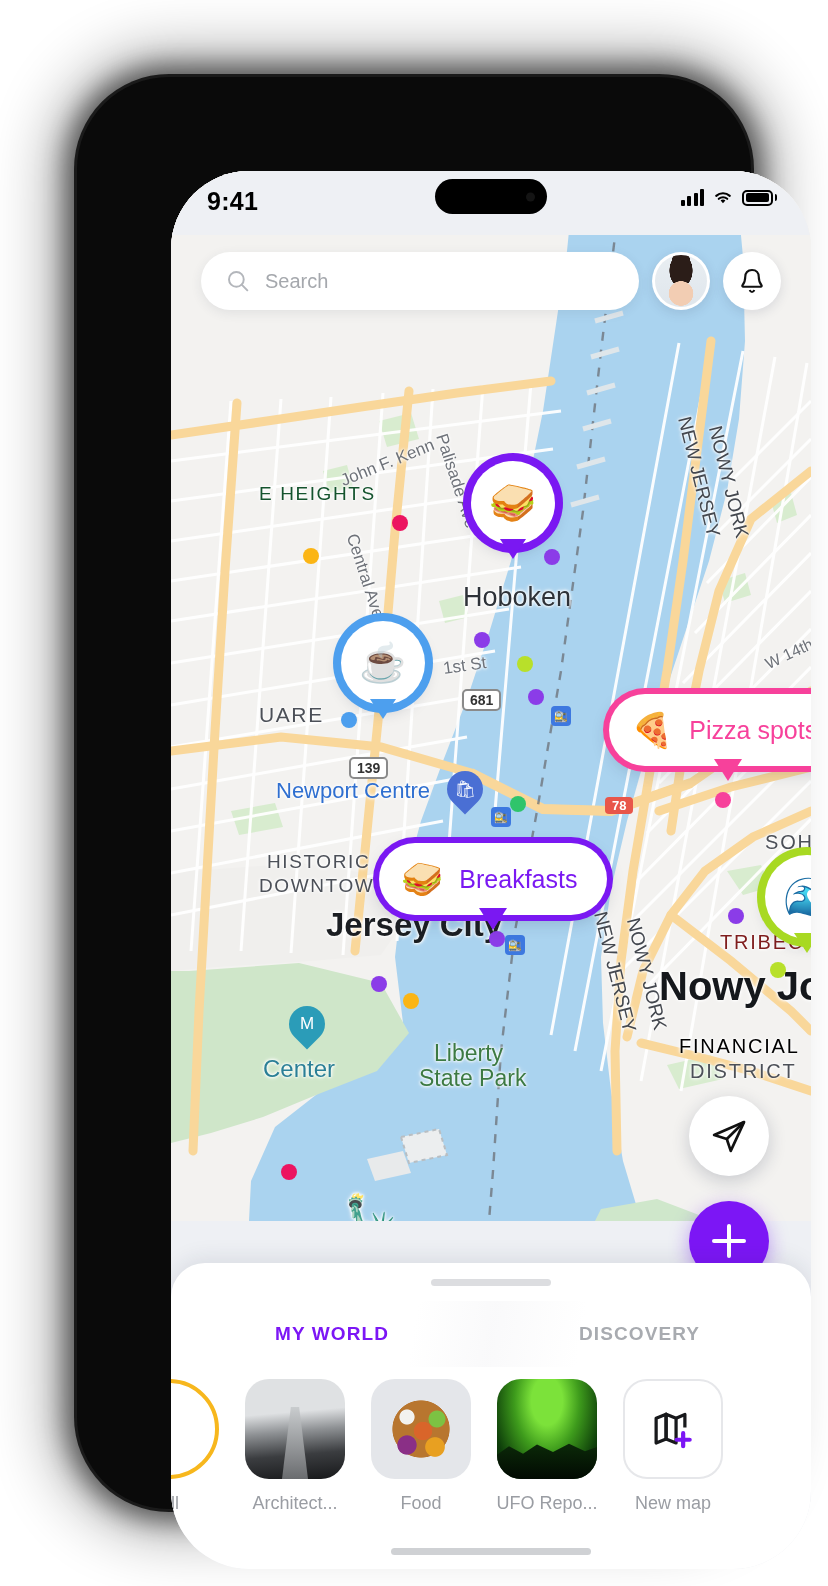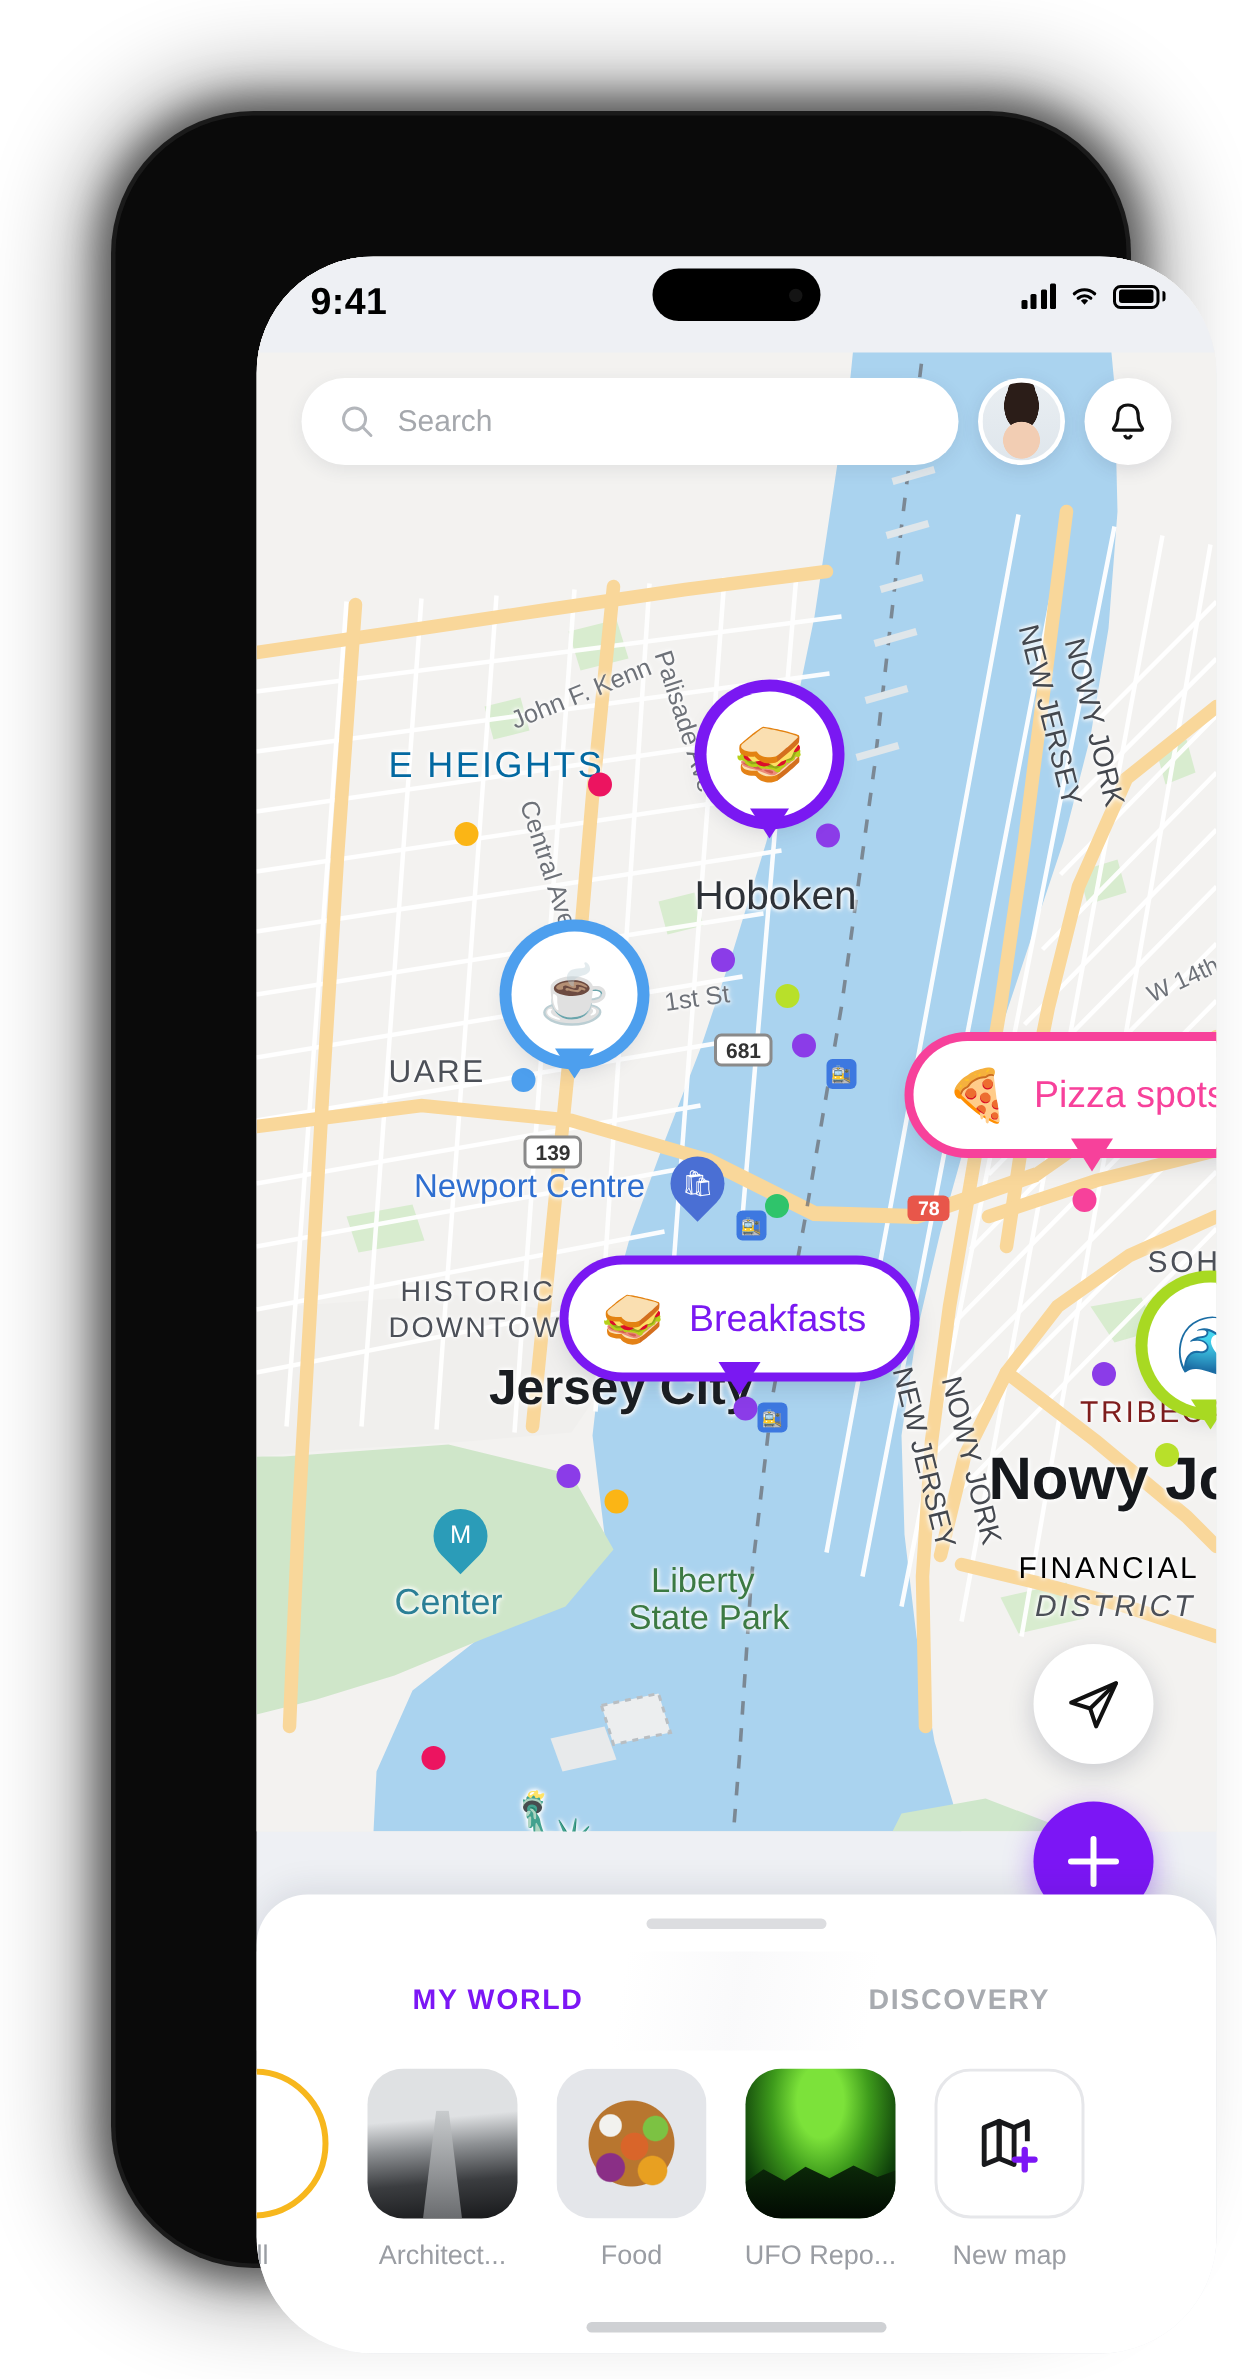--- a/index.html
+++ b/index.html
@@ -403,7 +403,7 @@
           <div class="maplabel" style="left: 418px; top: 792px; font-size: 19px; color: rgb(68, 72, 79); transform: rotate(76deg);">NOWY JORK</div>
         </div>
       <div id="area-labels">
-          <div class="maplabel" style="left: 88px; top: 326px; font-size: 24px; color: #0369a1; letter-spacing: 1.6px;">E HEIGHTS</div>
+          <div class="maplabel" style="left: 88px; top: 312px; font-size: 19px; color: #14532d; letter-spacing: 1.6px;">E HEIGHTS</div>
           <div class="maplabel" style="left: 88px; top: 532px; font-size: 21px; color: rgb(76, 80, 88); letter-spacing: 1.6px;">UARE</div>
           <div class="maplabel" style="left: 96px; top: 680px; font-size: 19px; color: rgb(76, 80, 88); letter-spacing: 1.6px;">HISTORIC</div>
           <div class="maplabel" style="left: 88px; top: 704px; font-size: 19px; color: rgb(76, 80, 88); letter-spacing: 1.6px;">DOWNTOW</div>

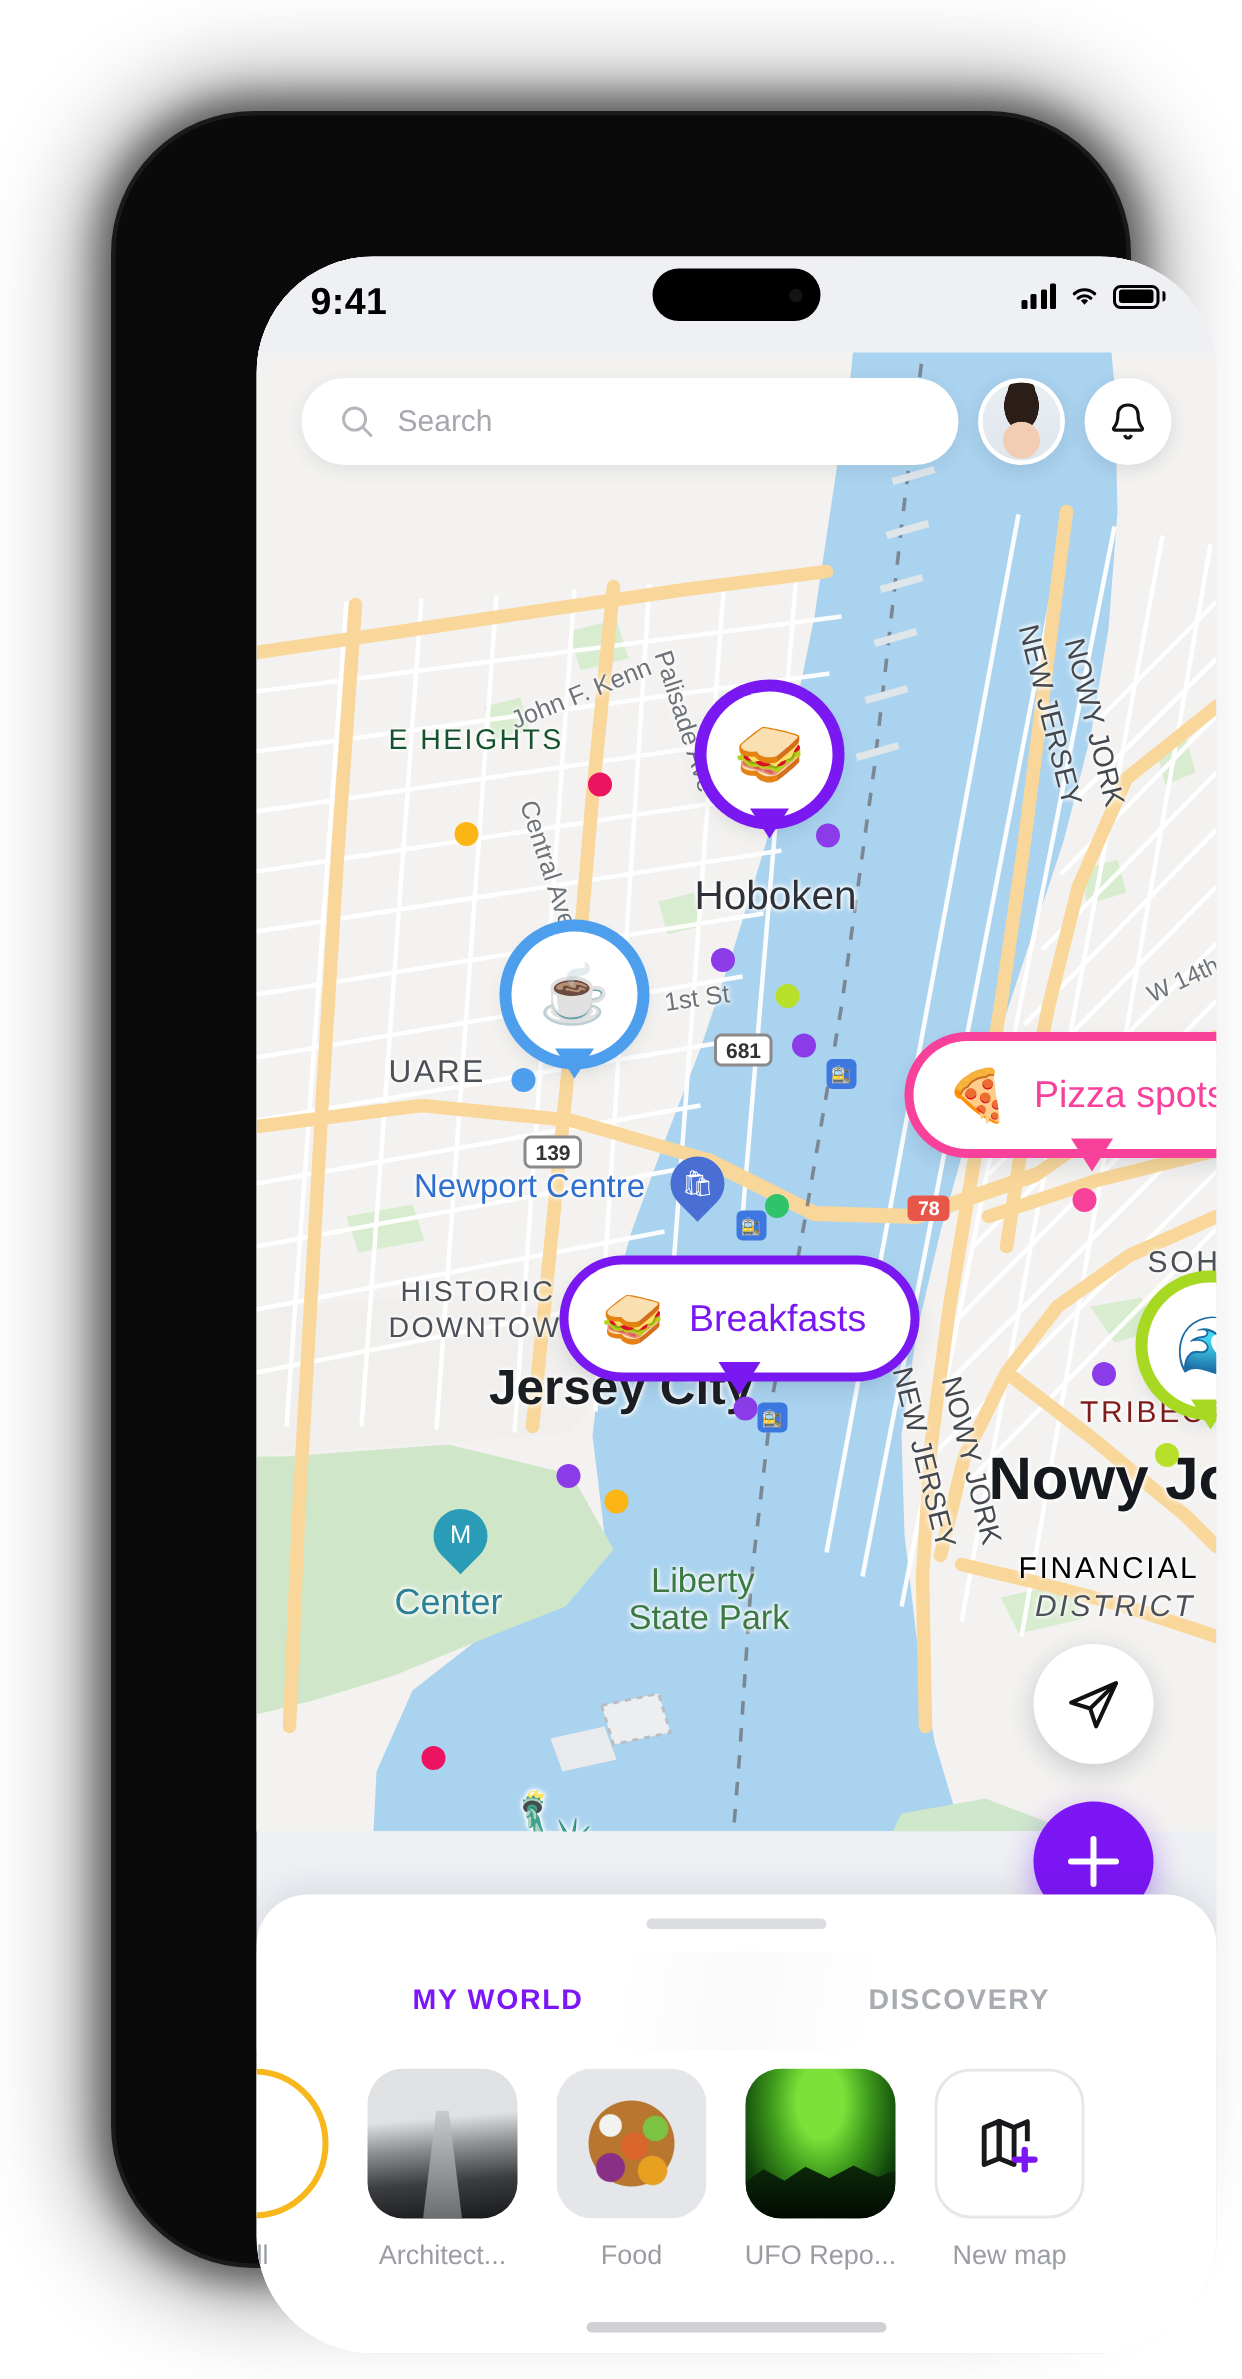--- a/index.html
+++ b/index.html
@@ -425,7 +425,7 @@
           <div class="maplabel" style="left: 488px; top: 793px; font-size: 40px; color: rgb(21, 24, 28); font-weight: bold;">Nowy Jork</div>
         </div>
       <div id="shields">
-          <div class="shield" style="left: 305px; top: 518px;">681</div>
+          <div class="shield" style="left: 291px; top: 518px;">681</div>
           <div class="shield" style="left: 178px; top: 586px;">139</div>
           <div class="hwy" style="left: 434px; top: 626px;">78</div>
         </div>

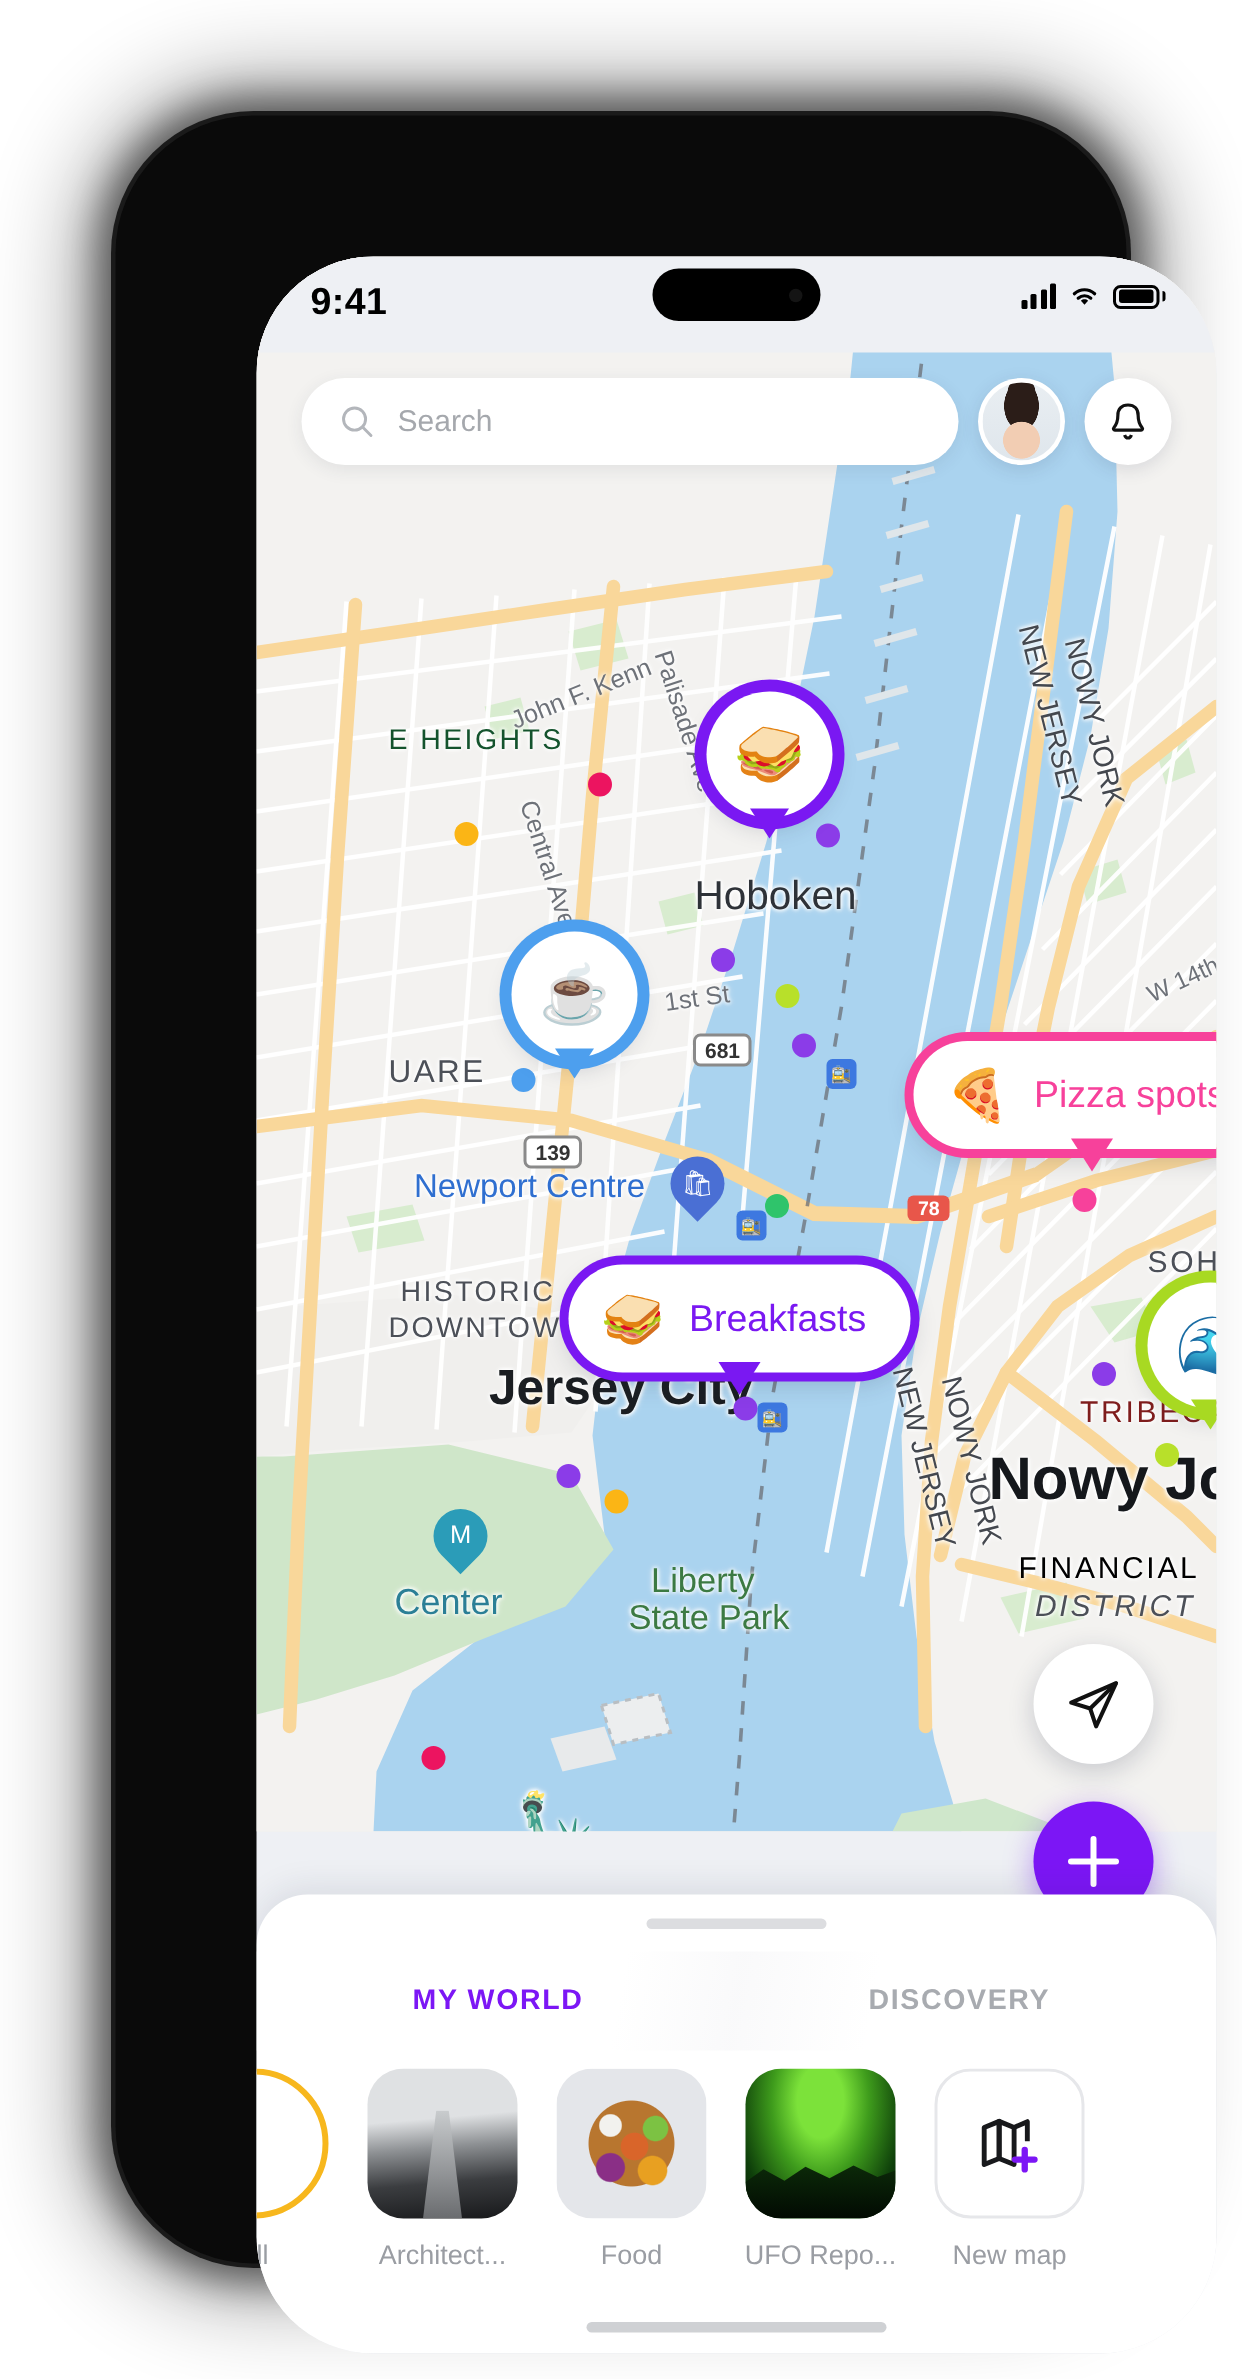--- a/index.html
+++ b/index.html
@@ -410,7 +410,7 @@
           <div class="maplabel" style="left: 594px; top: 660px; font-size: 20px; color: rgb(76, 80, 88); letter-spacing: 1.8px;">SOHO</div>
           <div class="maplabel" style="left: 549px; top: 760px; font-size: 20px; color: #7f1d1d; letter-spacing: 1.8px;">TRIBECA</div>
           <div class="maplabel" style="left: 508px; top: 864px; font-size: 20px; color: #000000; letter-spacing: 1.8px;">FINANCIAL</div>
-          <div class="maplabel" style="left: 519px; top: 889px; font-size: 20px; color: rgb(76, 80, 88); letter-spacing: 1.8px; font-style: italic;">DISTRICT</div>
+          <div class="maplabel" style="left: 519px; top: 889px; font-size: 20px; color: rgb(76, 80, 88); letter-spacing: 1.8px;">DISTRICT</div>
           <div class="maplabel" style="left: 589px; top: 718px; font-size: 20px; color: rgb(76, 80, 88); letter-spacing: 1.8px;">M</div>
         </div>
       <div id="park-labels">

